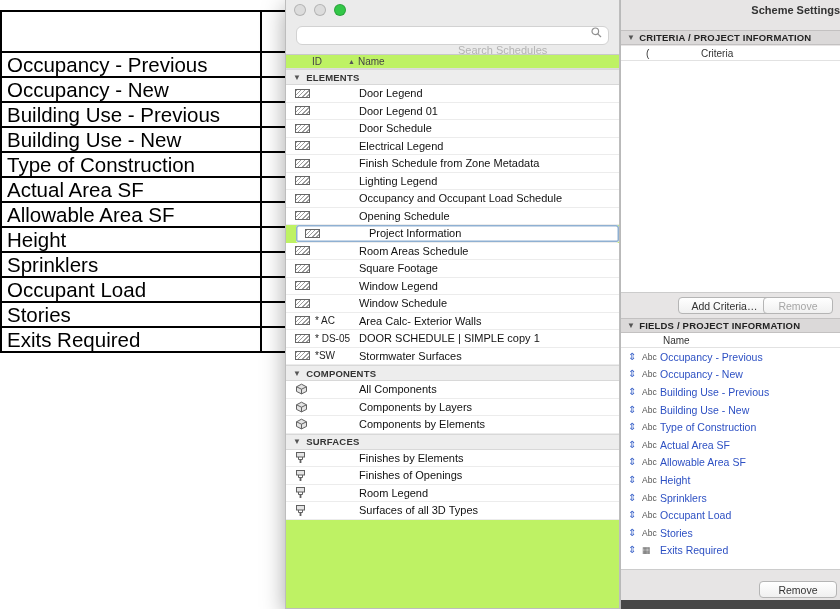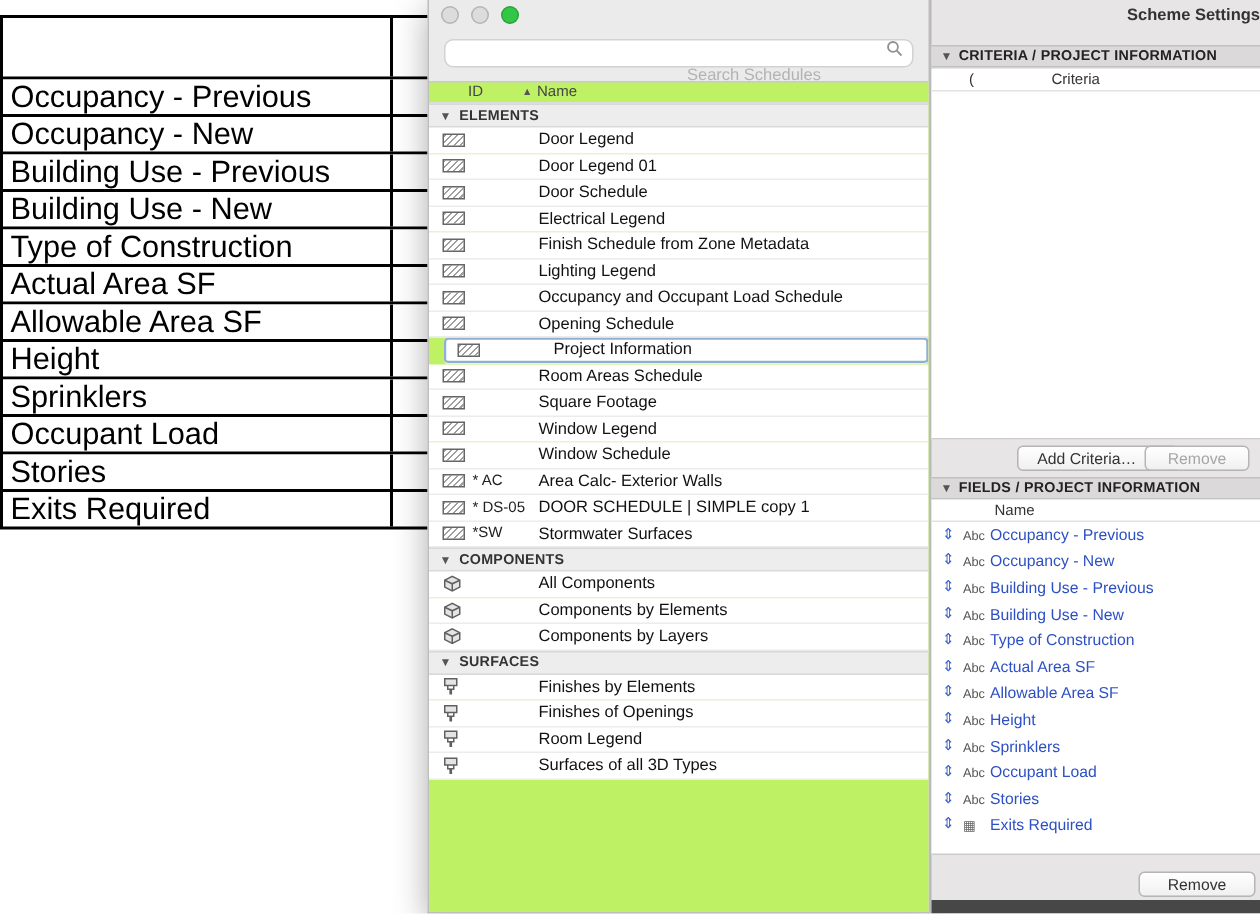--- a/index.html
+++ b/index.html
@@ -344,7 +344,7 @@
             </span>
           </span>
           <span class="id-col"></span>
-          <span class="name-col">Components by Elements</span>
+          <span class="name-col">Components by Layers</span>
         </div>
         <div class="row">
           <span class="icon-col">
@@ -356,7 +356,7 @@
             </span>
           </span>
           <span class="id-col"></span>
-          <span class="name-col">Components by Layers</span>
+          <span class="name-col">Components by Elements</span>
         </div>
         <div class="sec">
           <span class="tri">▼</span>

